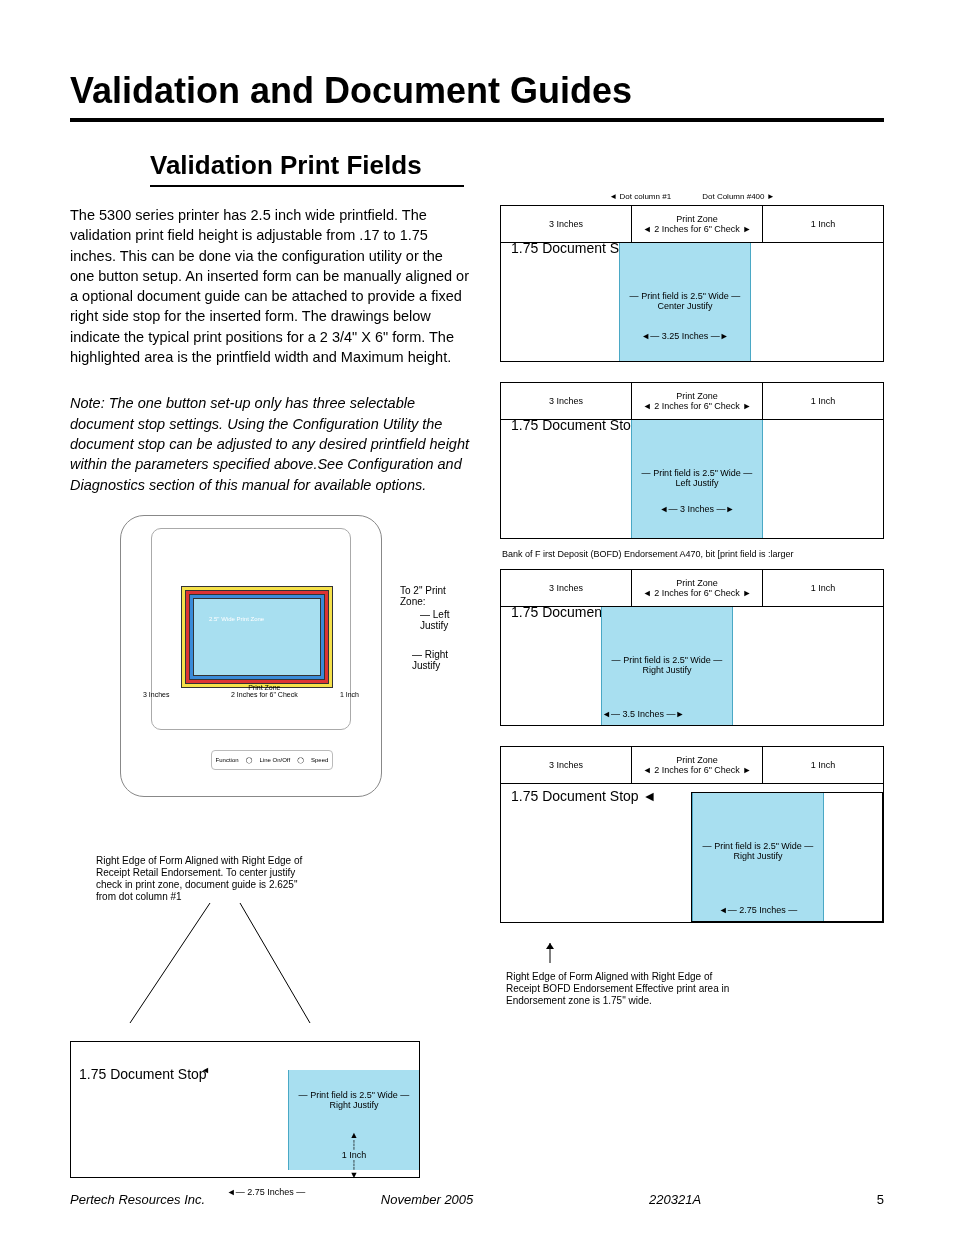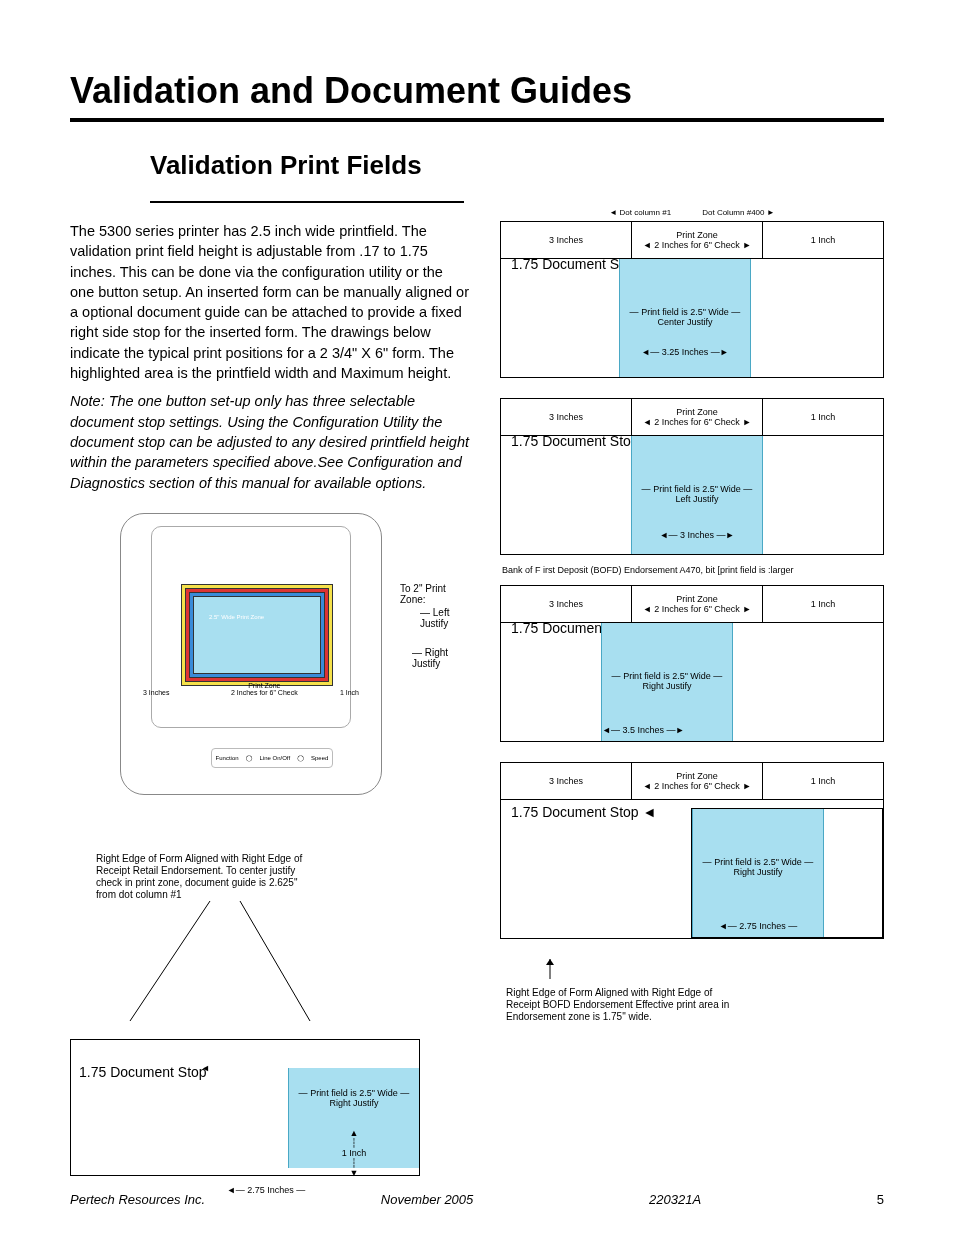--- a/index.html
+++ b/index.html
@@ -25,7 +25,7 @@
     font-size: 26px;
     font-weight: bold;
     border-bottom: 2px solid #000;
-    padding-bottom: 20px;
+    padding-bottom: 4px;
     margin-left: 80px;
     margin-right: 420px;
     margin-bottom: 18px;

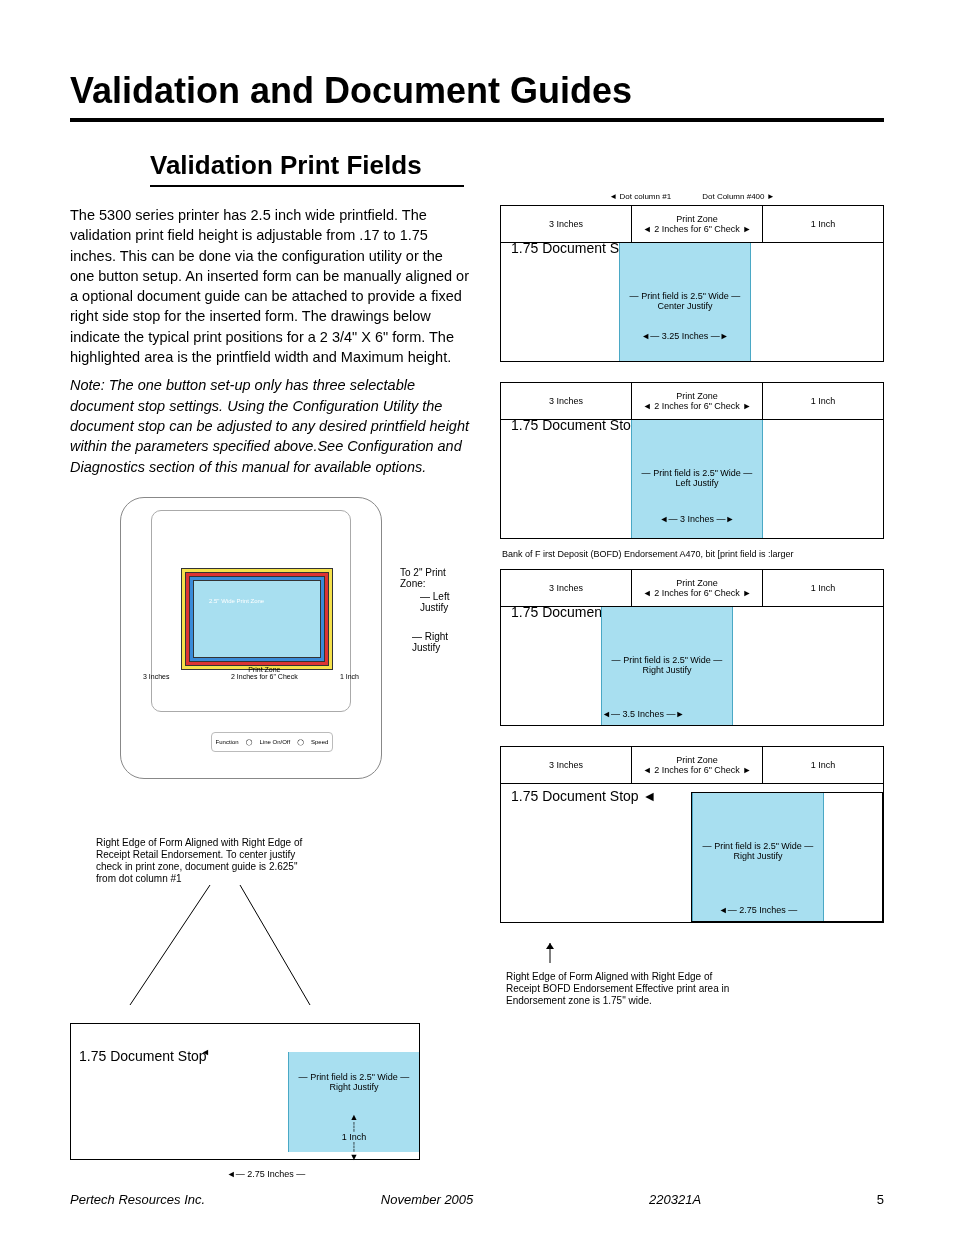--- a/index.html
+++ b/index.html
@@ -44,7 +44,7 @@
     font-size: 14.5px;
     line-height: 1.4;
     font-style: italic;
-    margin-top: 8px;
+    margin-top: 26px;
   }
   .diagram-box {
     border: 1px solid #000;

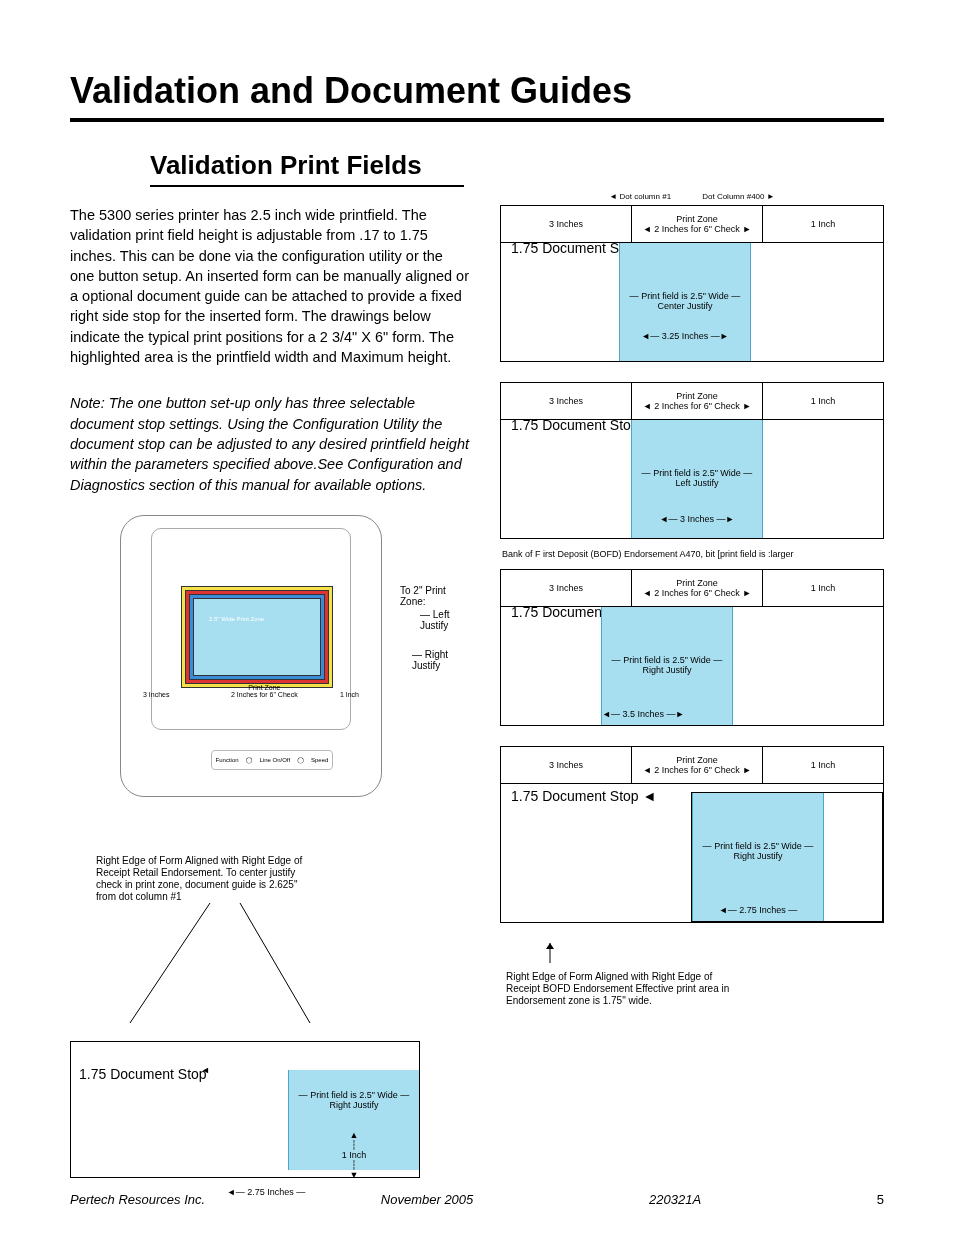--- a/index.html
+++ b/index.html
@@ -218,7 +218,7 @@
         <span class="dstop"><span>1.75 Document Stop</span> ◄</span>
         <div class="print-field pf-left">
           <div style="position:absolute; width:100%; text-align:center; top:48px;">— <span>Print field is 2.5" Wide</span> —<br><span>Left Justify</span></div>
-          <div style="position:absolute; width:100%; text-align:center; bottom:14px;">◄— <span>3 Inches</span> —►</div>
+          <div style="position:absolute; width:100%; text-align:center; bottom:24px;">◄— <span>3 Inches</span> —►</div>
         </div>
       </div>
     </div>

